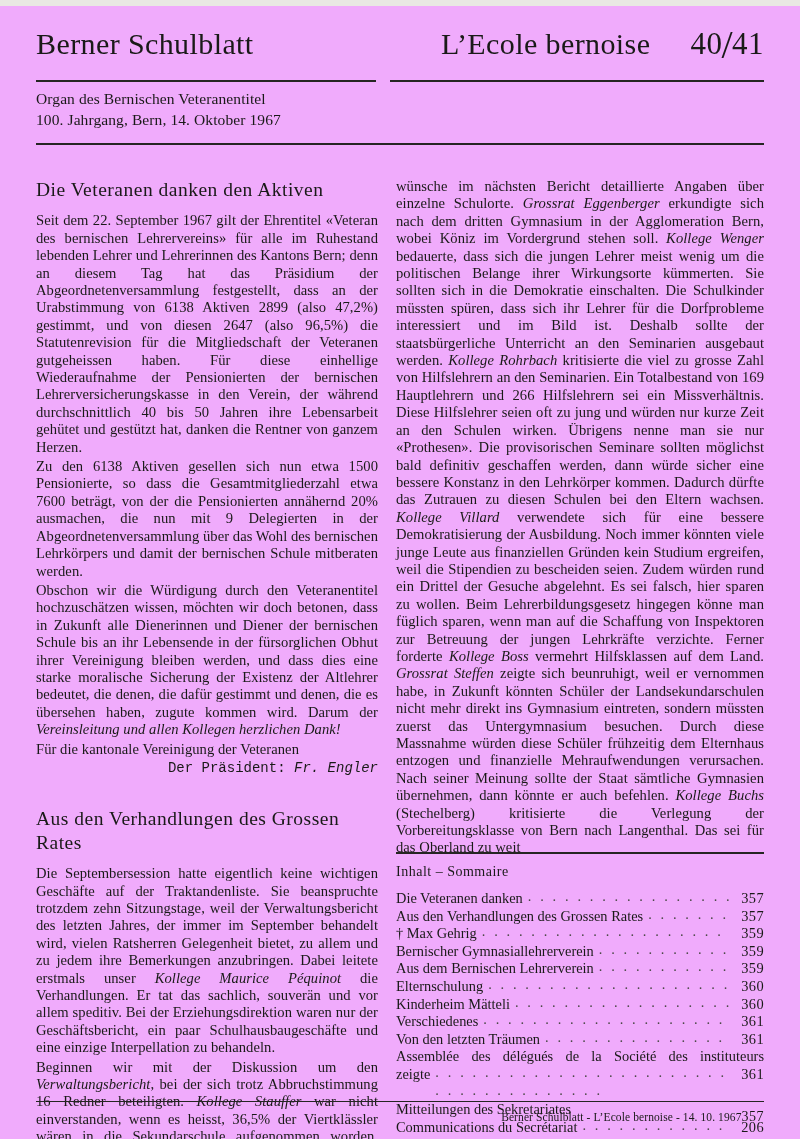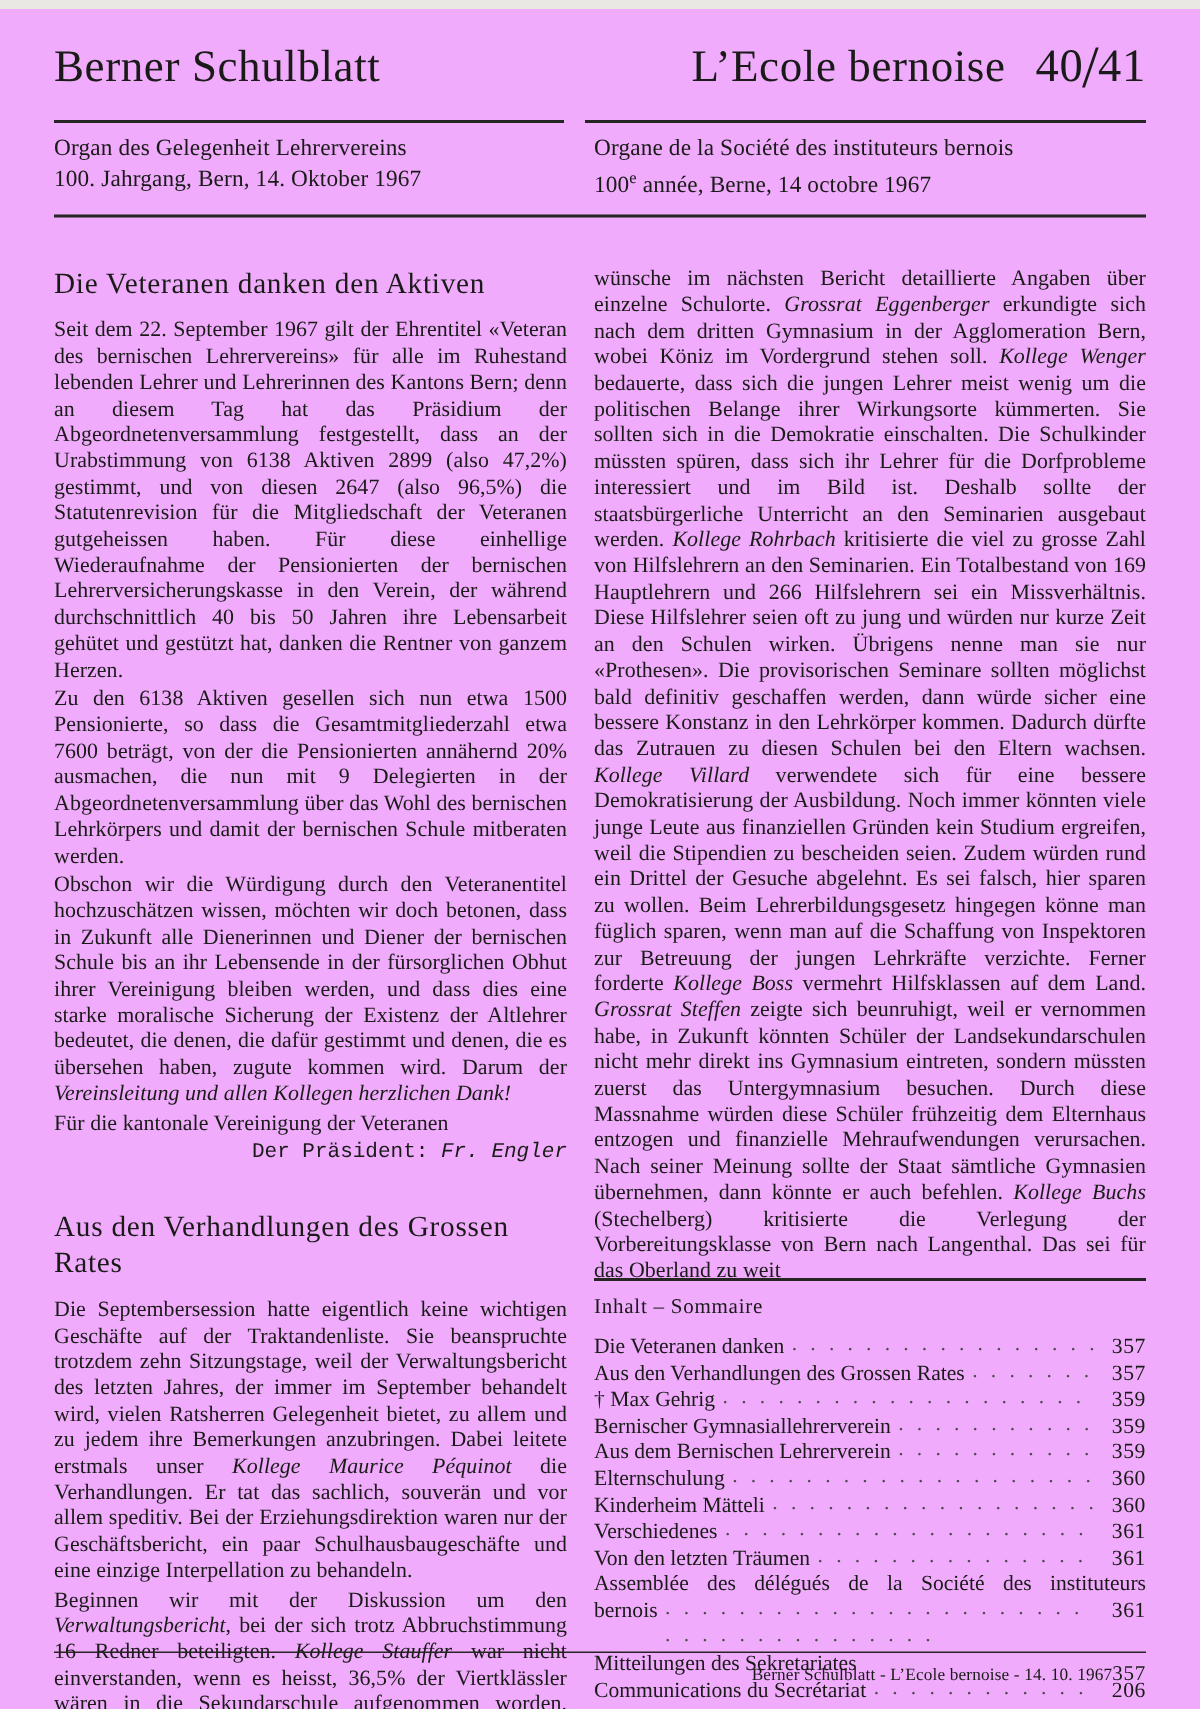--- a/index.html
+++ b/index.html
@@ -39,7 +39,7 @@
   .mast-right {
     display: flex;
     align-items: baseline;
-    gap: 20px;
+    gap: 40px;
     white-space: nowrap;
   }
   .issue {

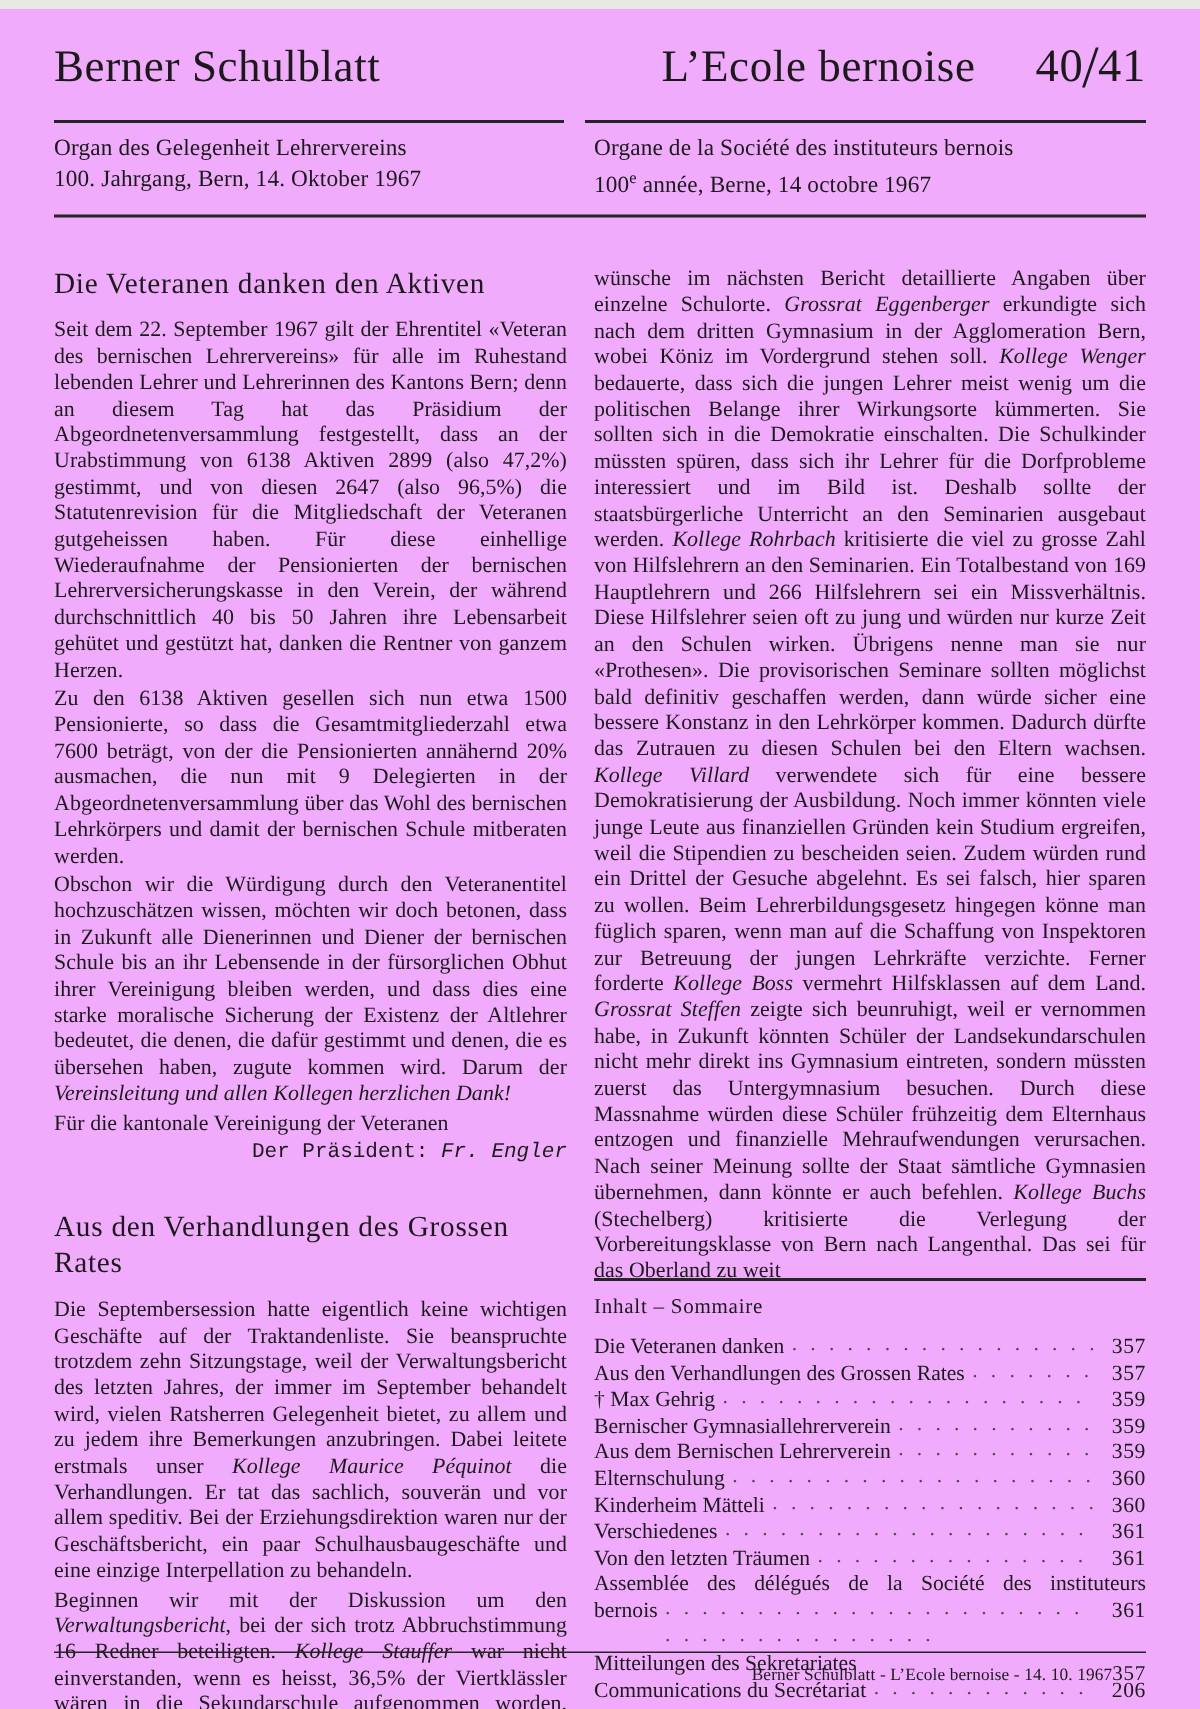--- a/index.html
+++ b/index.html
@@ -192,7 +192,7 @@
   <div class="rule rule-top-r"></div>
 
   <div class="subhead subhead-l">
-    <div>Organ des Gelegenheit Lehrervereins</div>
+    <div>Organ des Bernischen Veteranentitel</div>
     <div>100. Jahrgang, Bern, 14. Oktober 1967</div>
   </div>
   <div class="subhead subhead-r">

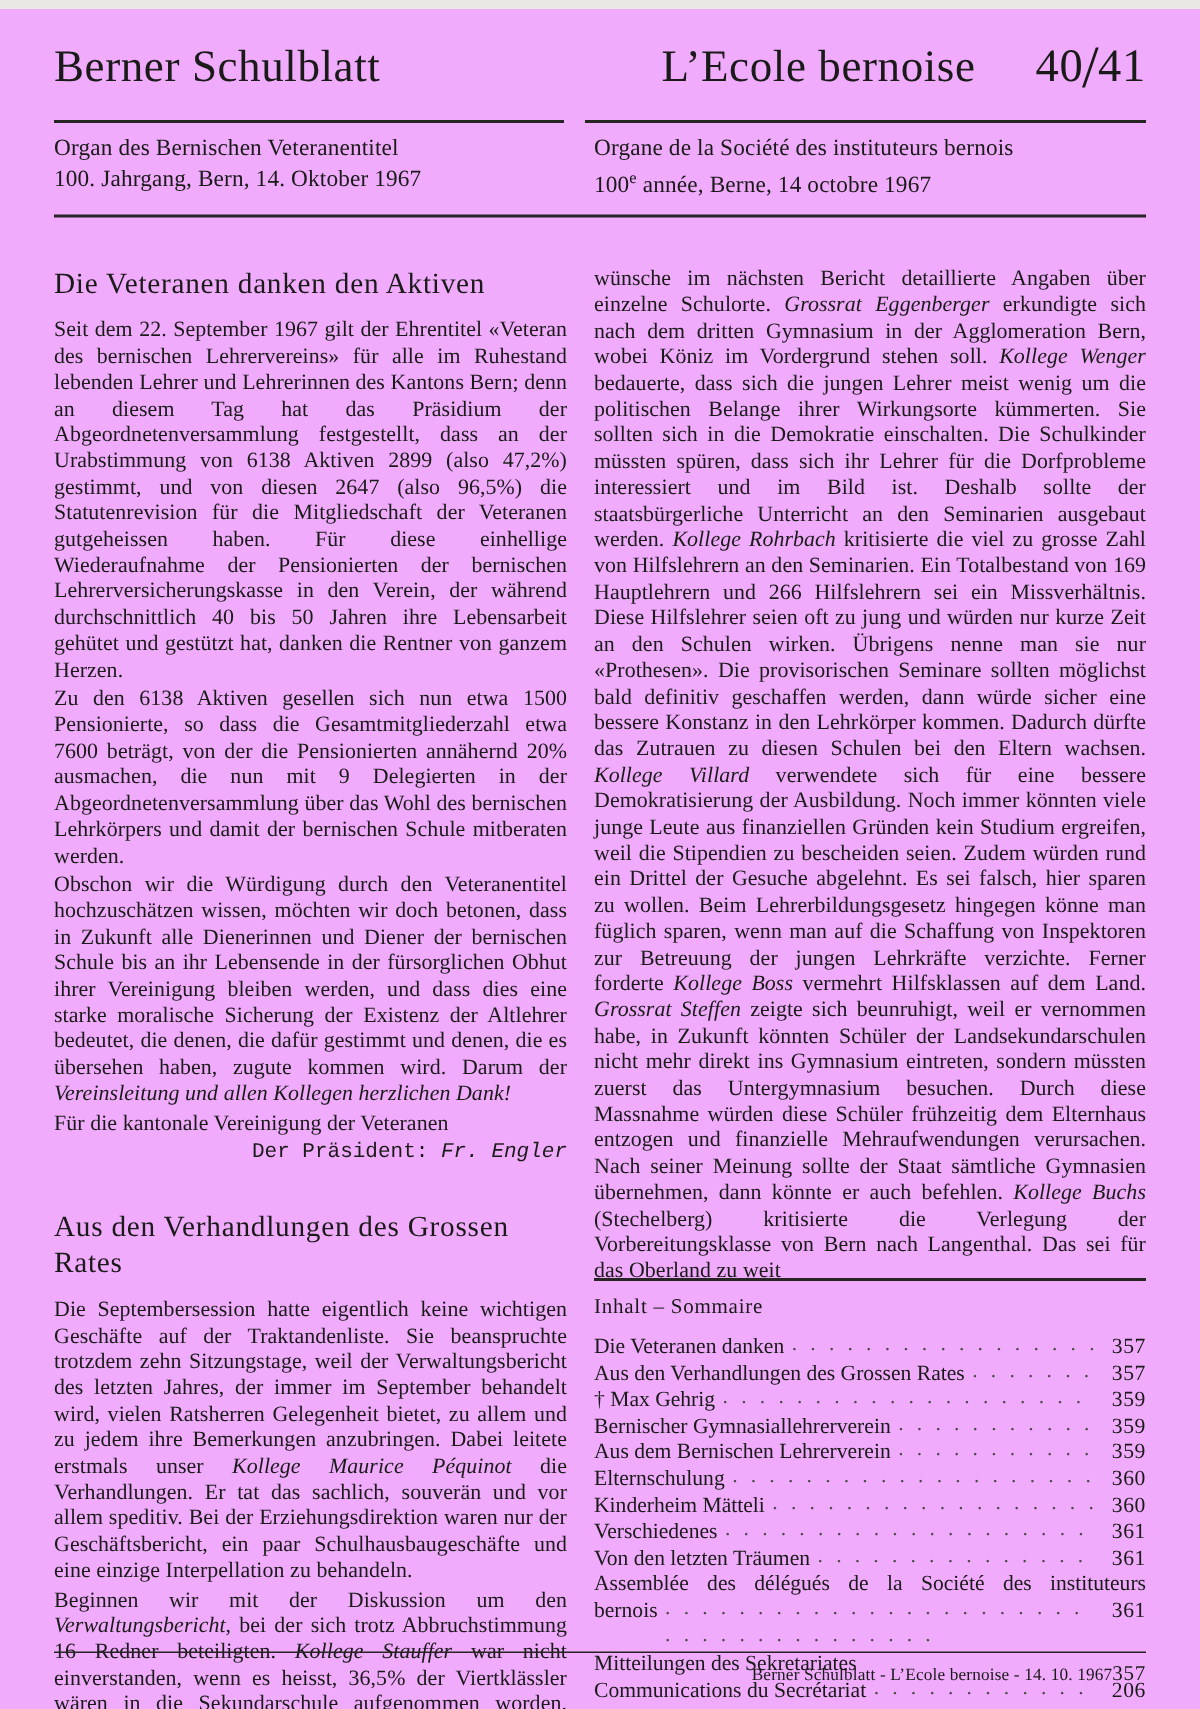--- a/index.html
+++ b/index.html
@@ -195,10 +195,6 @@
     <div>Organ des Bernischen Veteranentitel</div>
     <div>100. Jahrgang, Bern, 14. Oktober 1967</div>
   </div>
-  <div class="subhead subhead-r">
-    <div>Organe de la Société des instituteurs bernois</div>
-    <div><span>100</span><span class="ord">e</span><span> année, Berne, 14 octobre 1967</span></div>
-  </div>
 
   <div class="rule rule-bottom"></div>
 

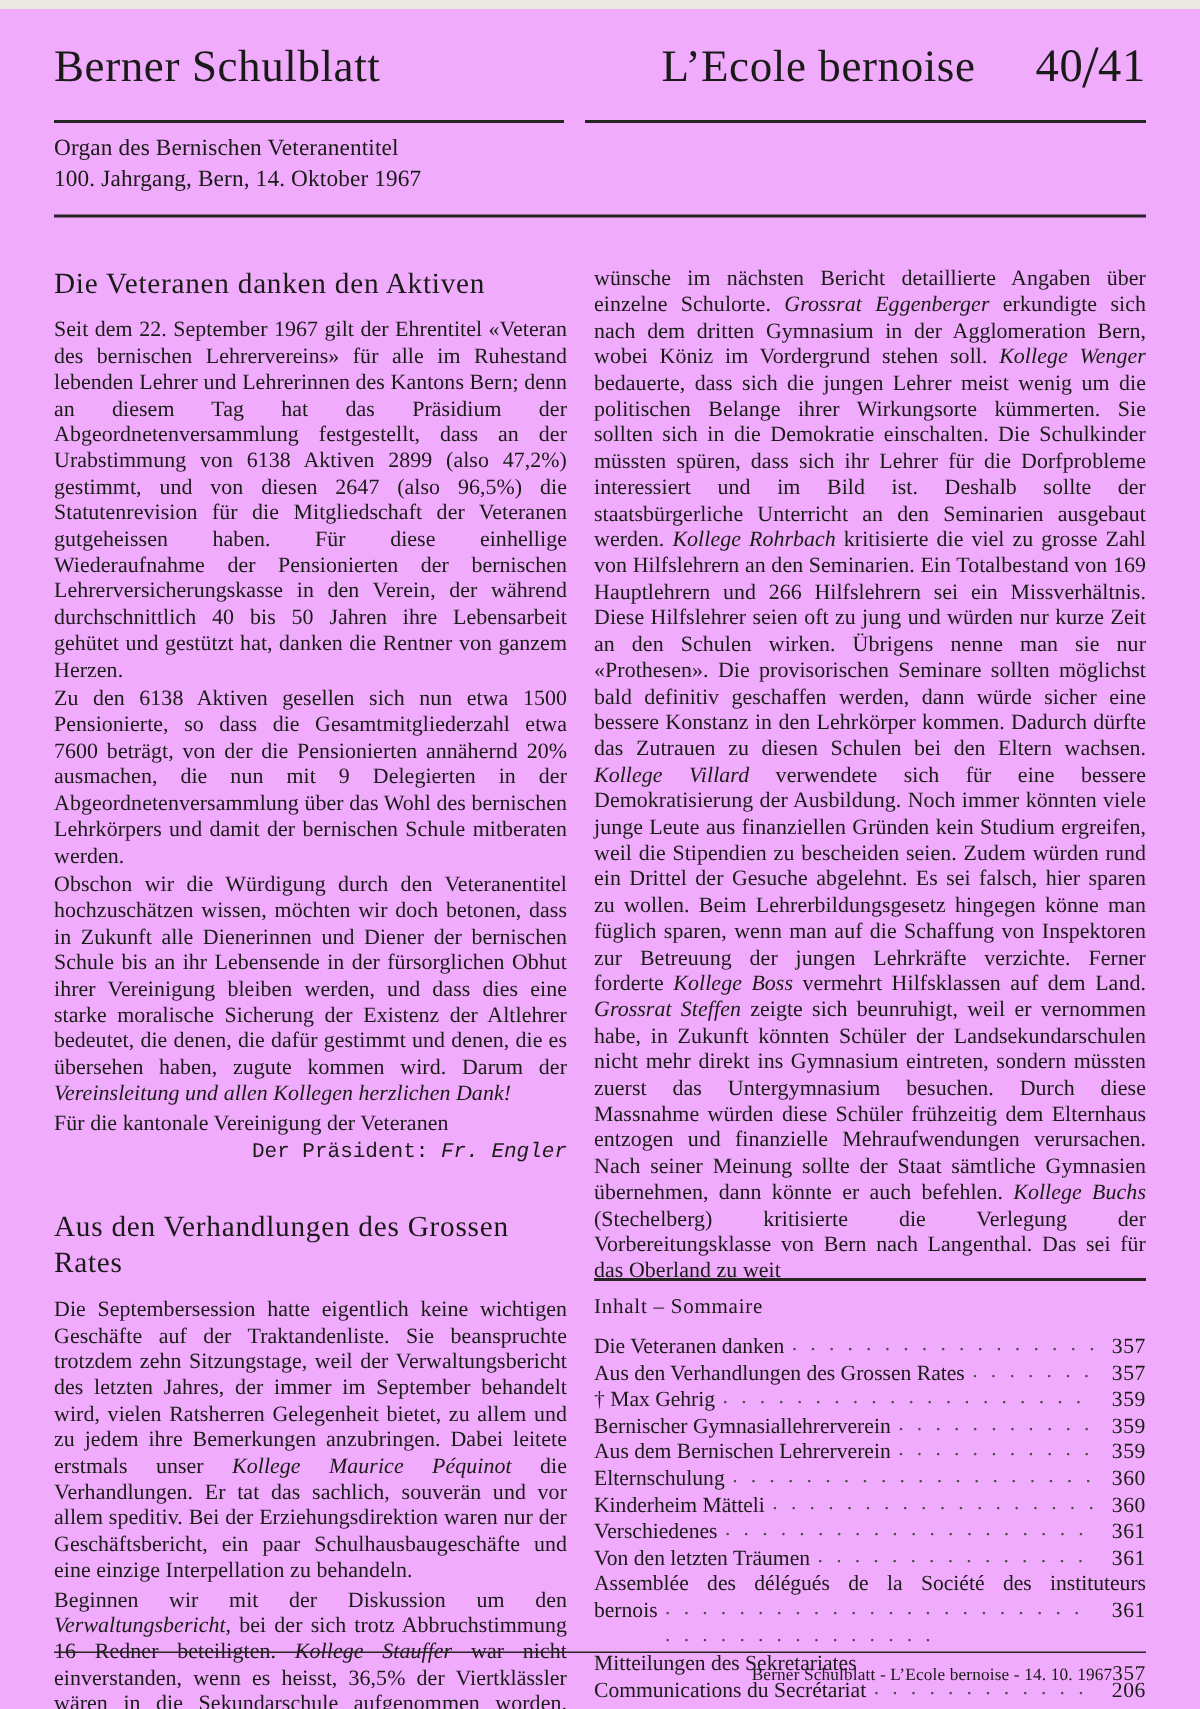--- a/index.html
+++ b/index.html
@@ -268,7 +268,7 @@
       <li class="toc-item wrap">
         <span class="toc-wrap-line1">Assemblée des délégués de la Société des instituteurs</span>
         <span class="toc-wrap-line2">
-          <span class="toc-label">bernois</span>
+          <span class="toc-label">zeigte</span>
           <span class="toc-dots">. . . . . . . . . . . . . . . . . . . . . . . . . . . . . . . . . . . . . .</span>
           <span class="toc-page">361</span>
         </span>

